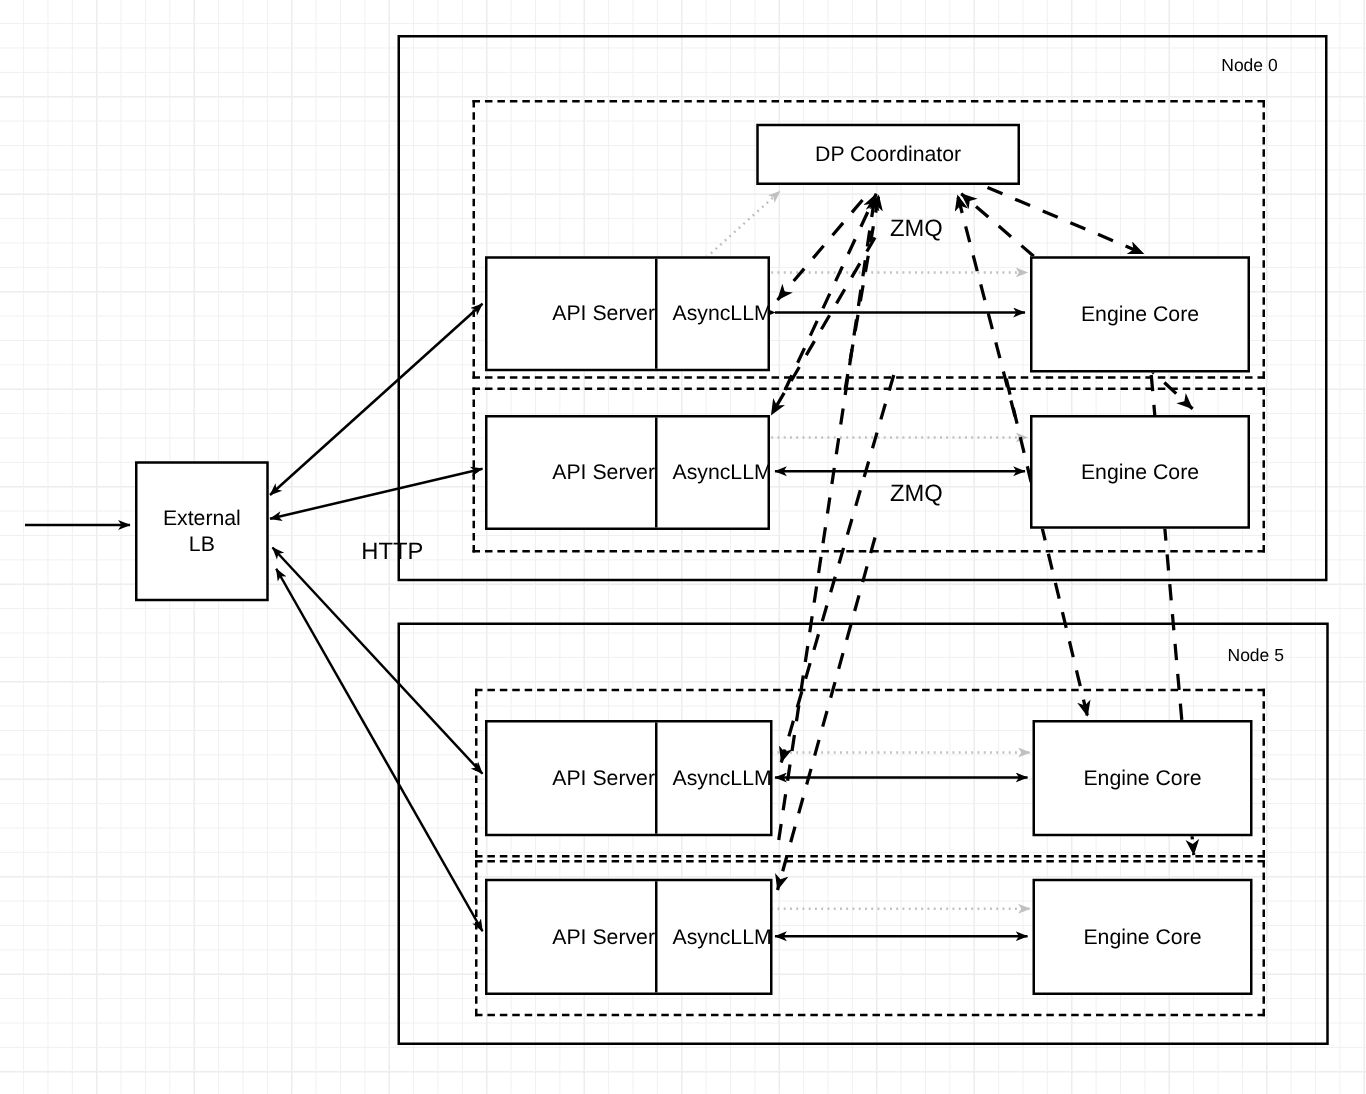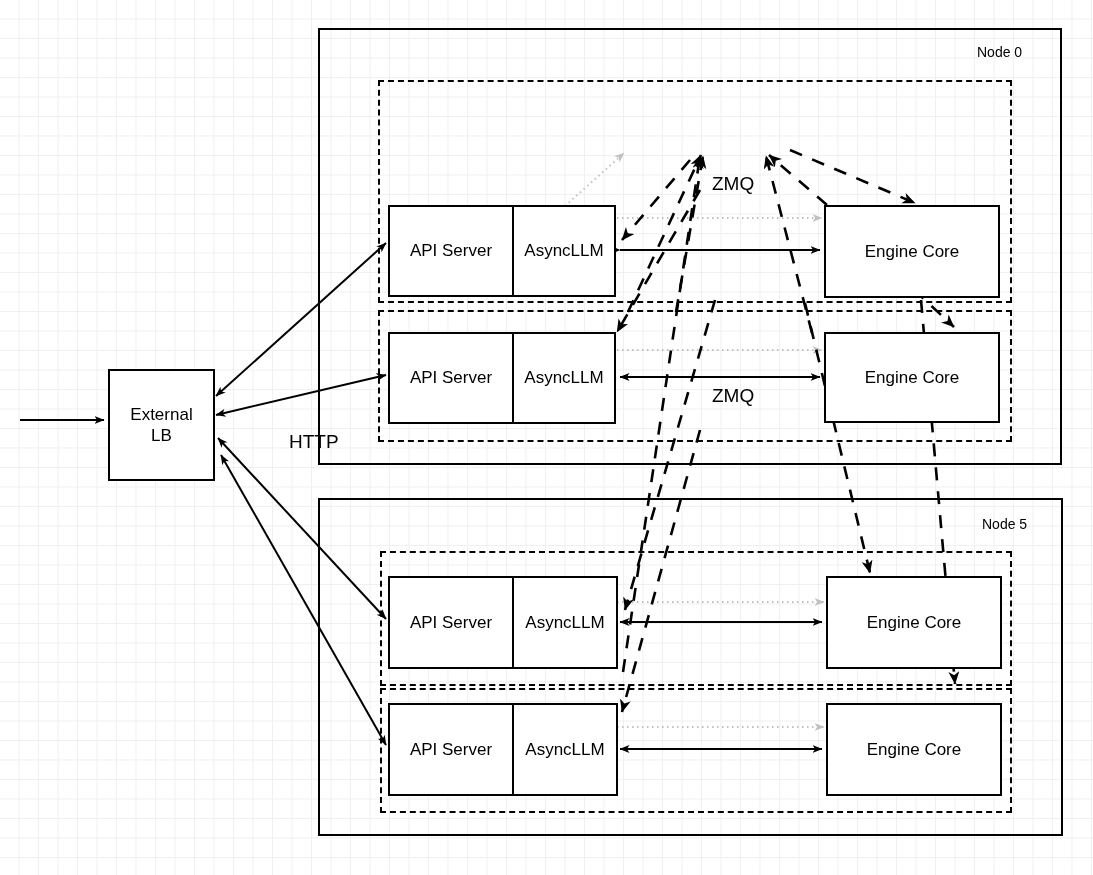--- a/index.html
+++ b/index.html
@@ -200,6 +200,9 @@
   <div class="node-label" style="left:977px;top:44px;">Node 0</div>
 
   <div class="group-box" style="left:378px;top:80px;width:634px;height:223px;"></div>
+  <div class="solid-box" style="left:605px;top:99px;width:211px;height:49px;">
+    <span>DP Coordinator</span>
+  </div>
 
   <div class="split-box" style="left:388px;top:205px;width:228px;height:92px;">
     <div class="cell left">

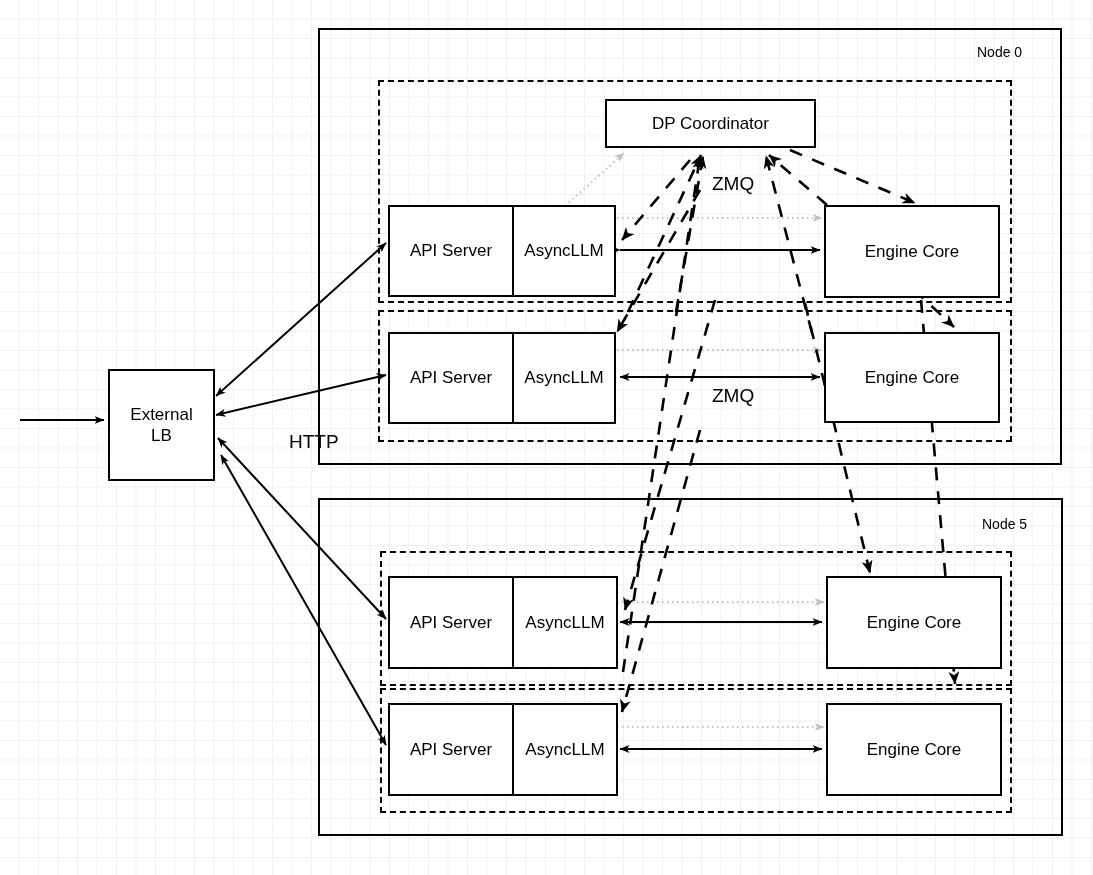--- a/index.html
+++ b/index.html
@@ -66,10 +66,11 @@
     flex:1;
     display:flex;
     align-items:center;
-    justify-content:center;
+    justify-content:flex-end;
     font-size:17px;
     color:#000;
     box-sizing:border-box;
+    margin-left:12px;
   }
   .split-box .cell.left{border-right:2px solid #000;flex:0 0 124px;}
   .edge-label{

